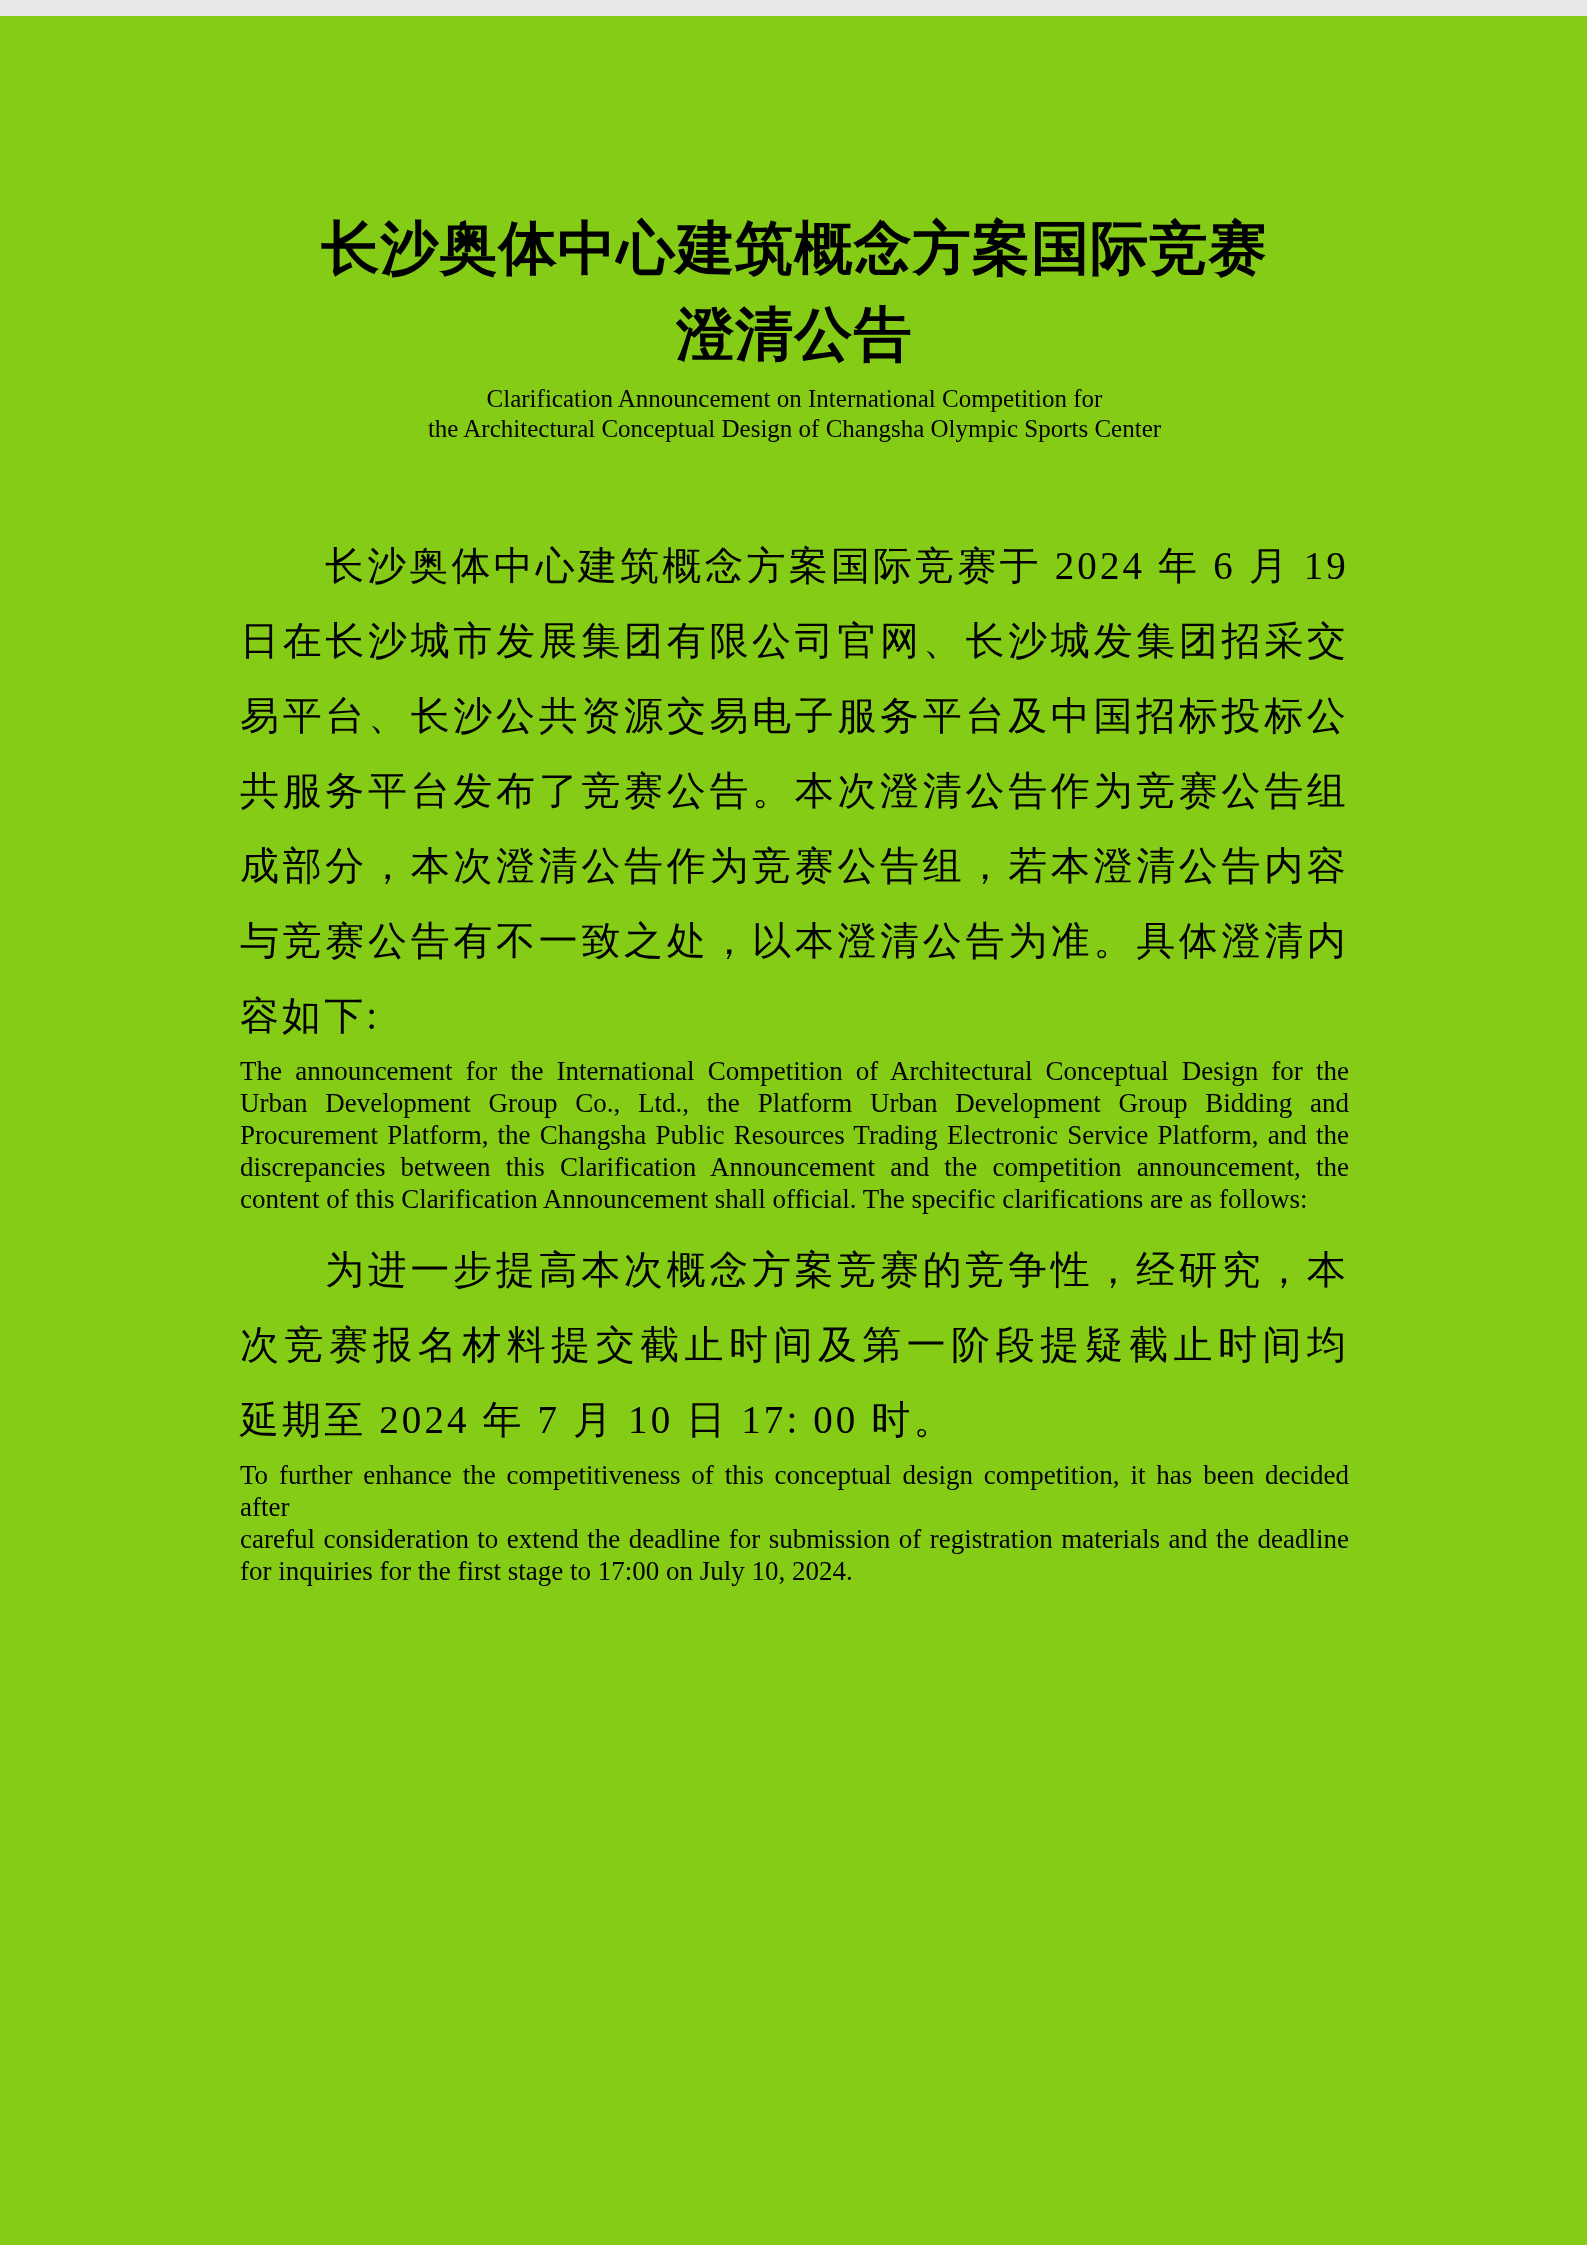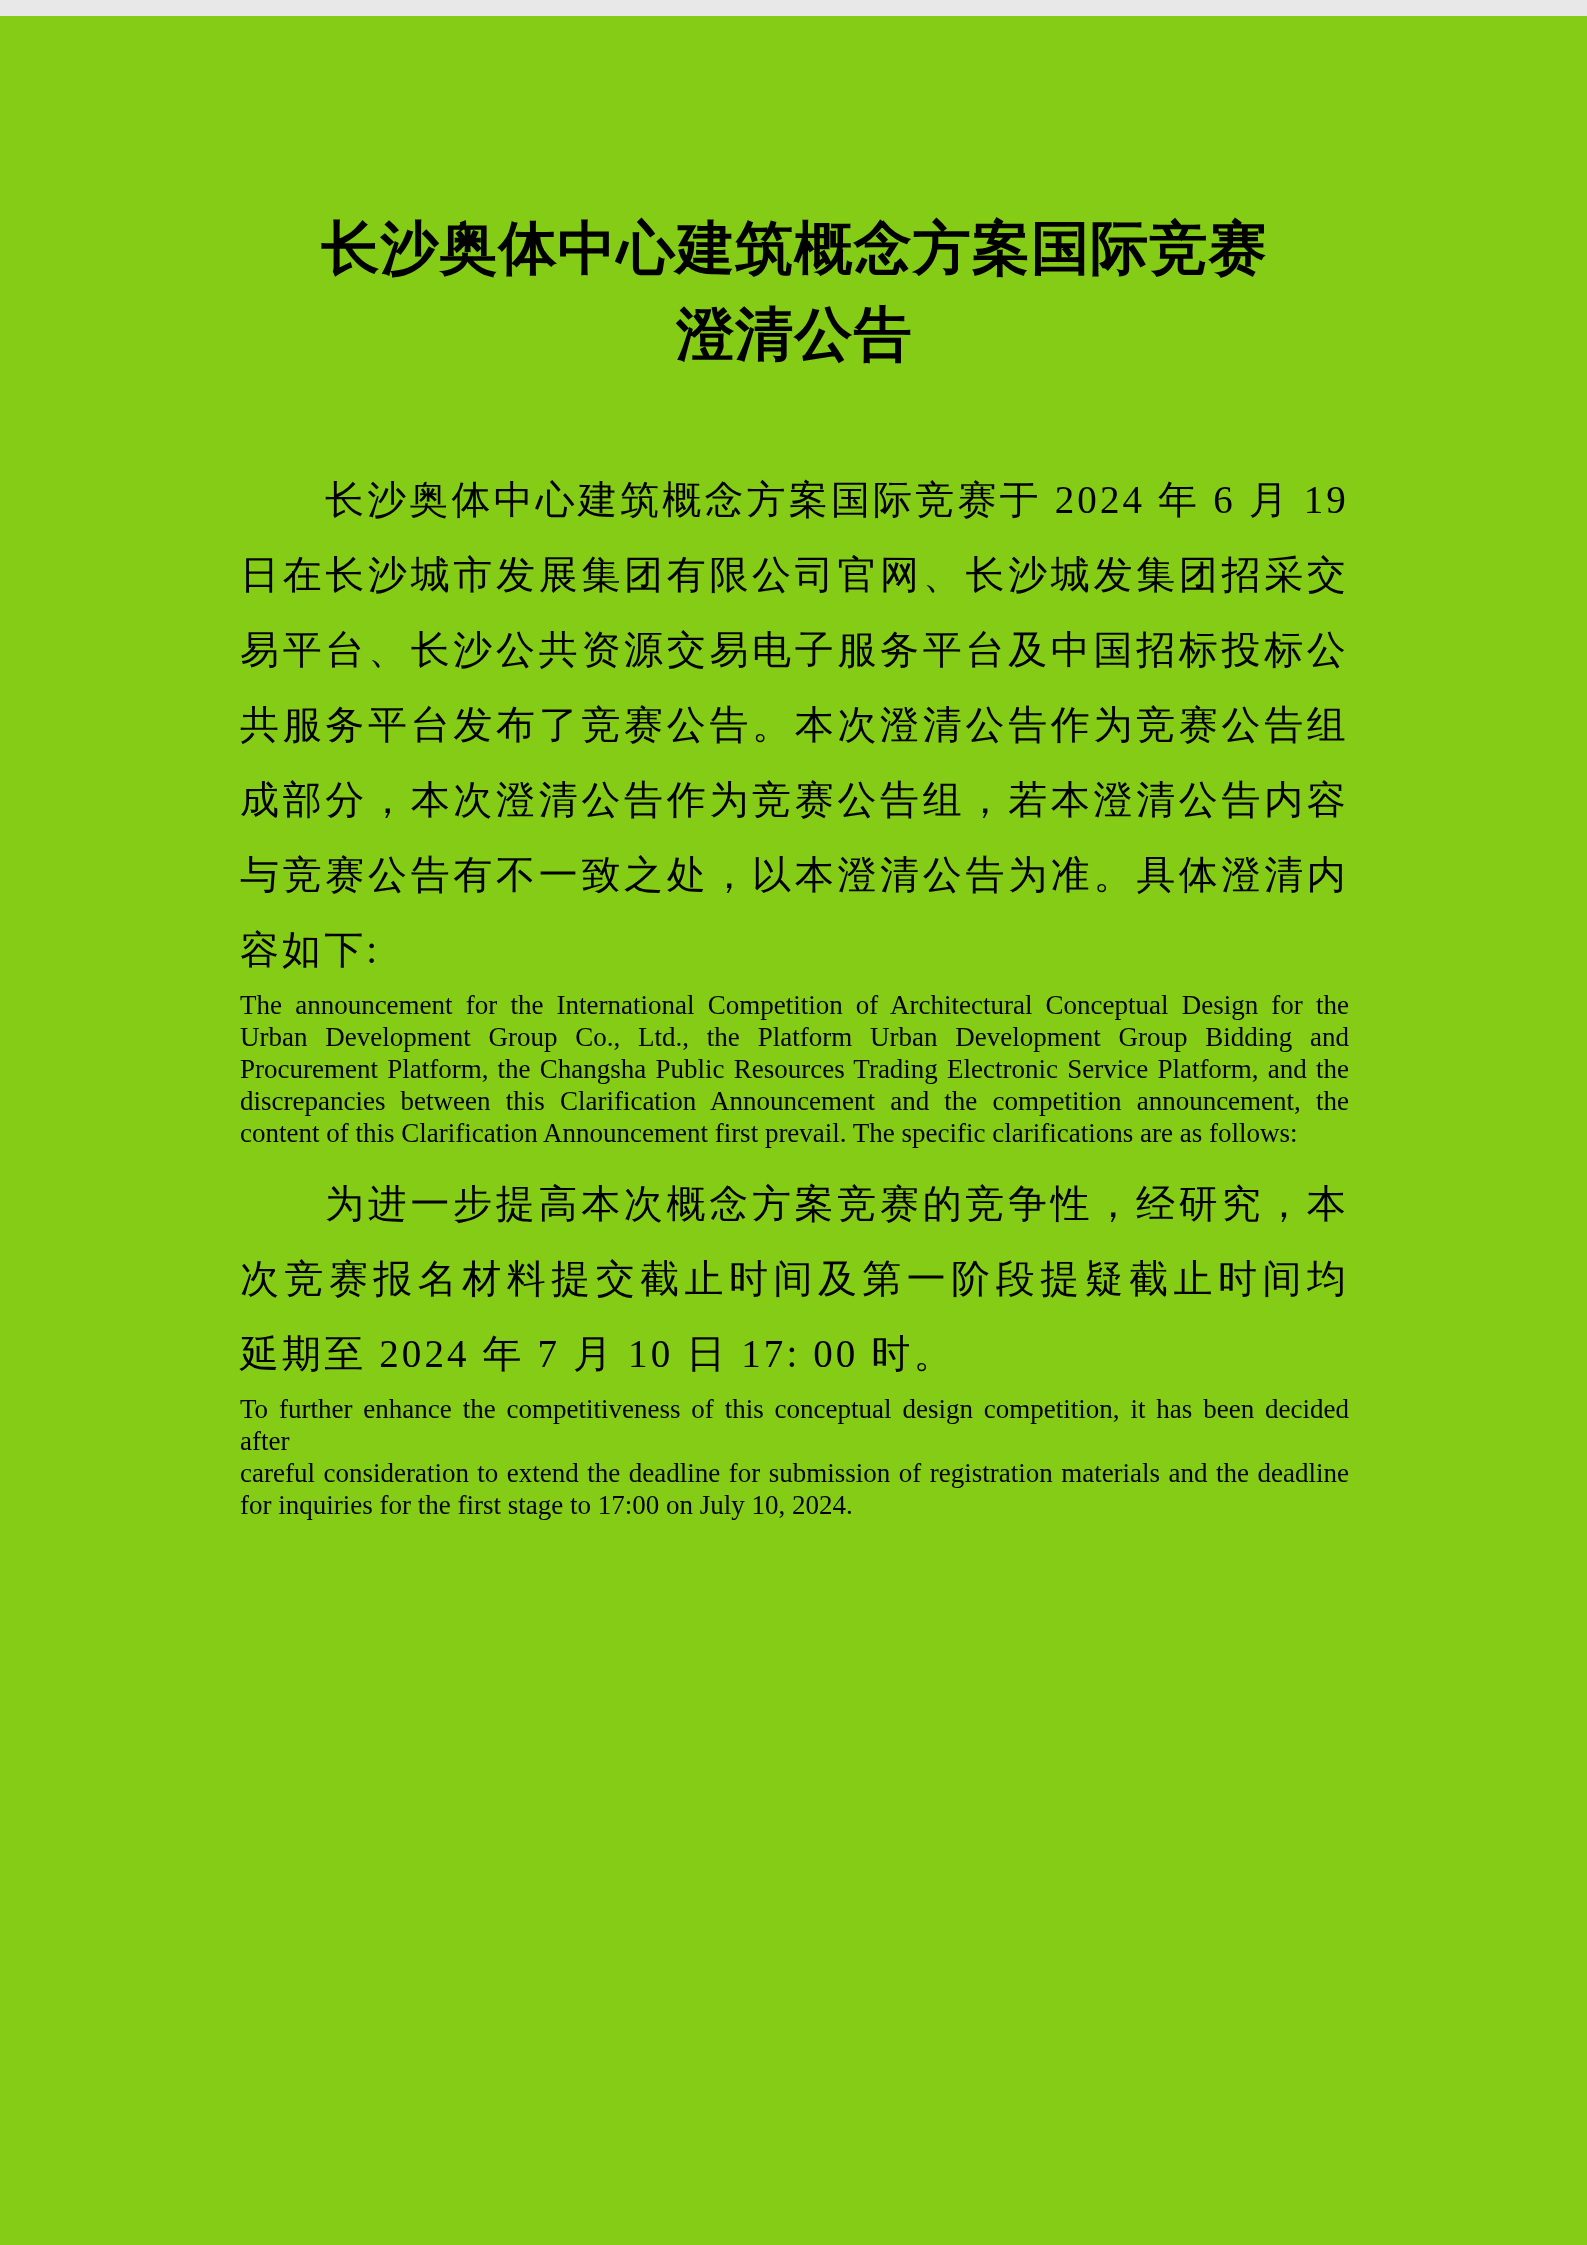--- a/index.html
+++ b/index.html
@@ -57,6 +57,10 @@
       <div>澄清公告</div>
     </h1>
 
+    <div class="subtitle">
+      <div>Clarification Announcement on International Competition for</div>
+      <div>the Architectural Conceptual Design of Changsha Olympic Sports Center</div>
+    </div>
 
     <div class="zh-para zh1">
         <div class="tline tline-first">长沙奥体中心建筑概念方案国际竞赛于 2024 年 6 月 19</div>

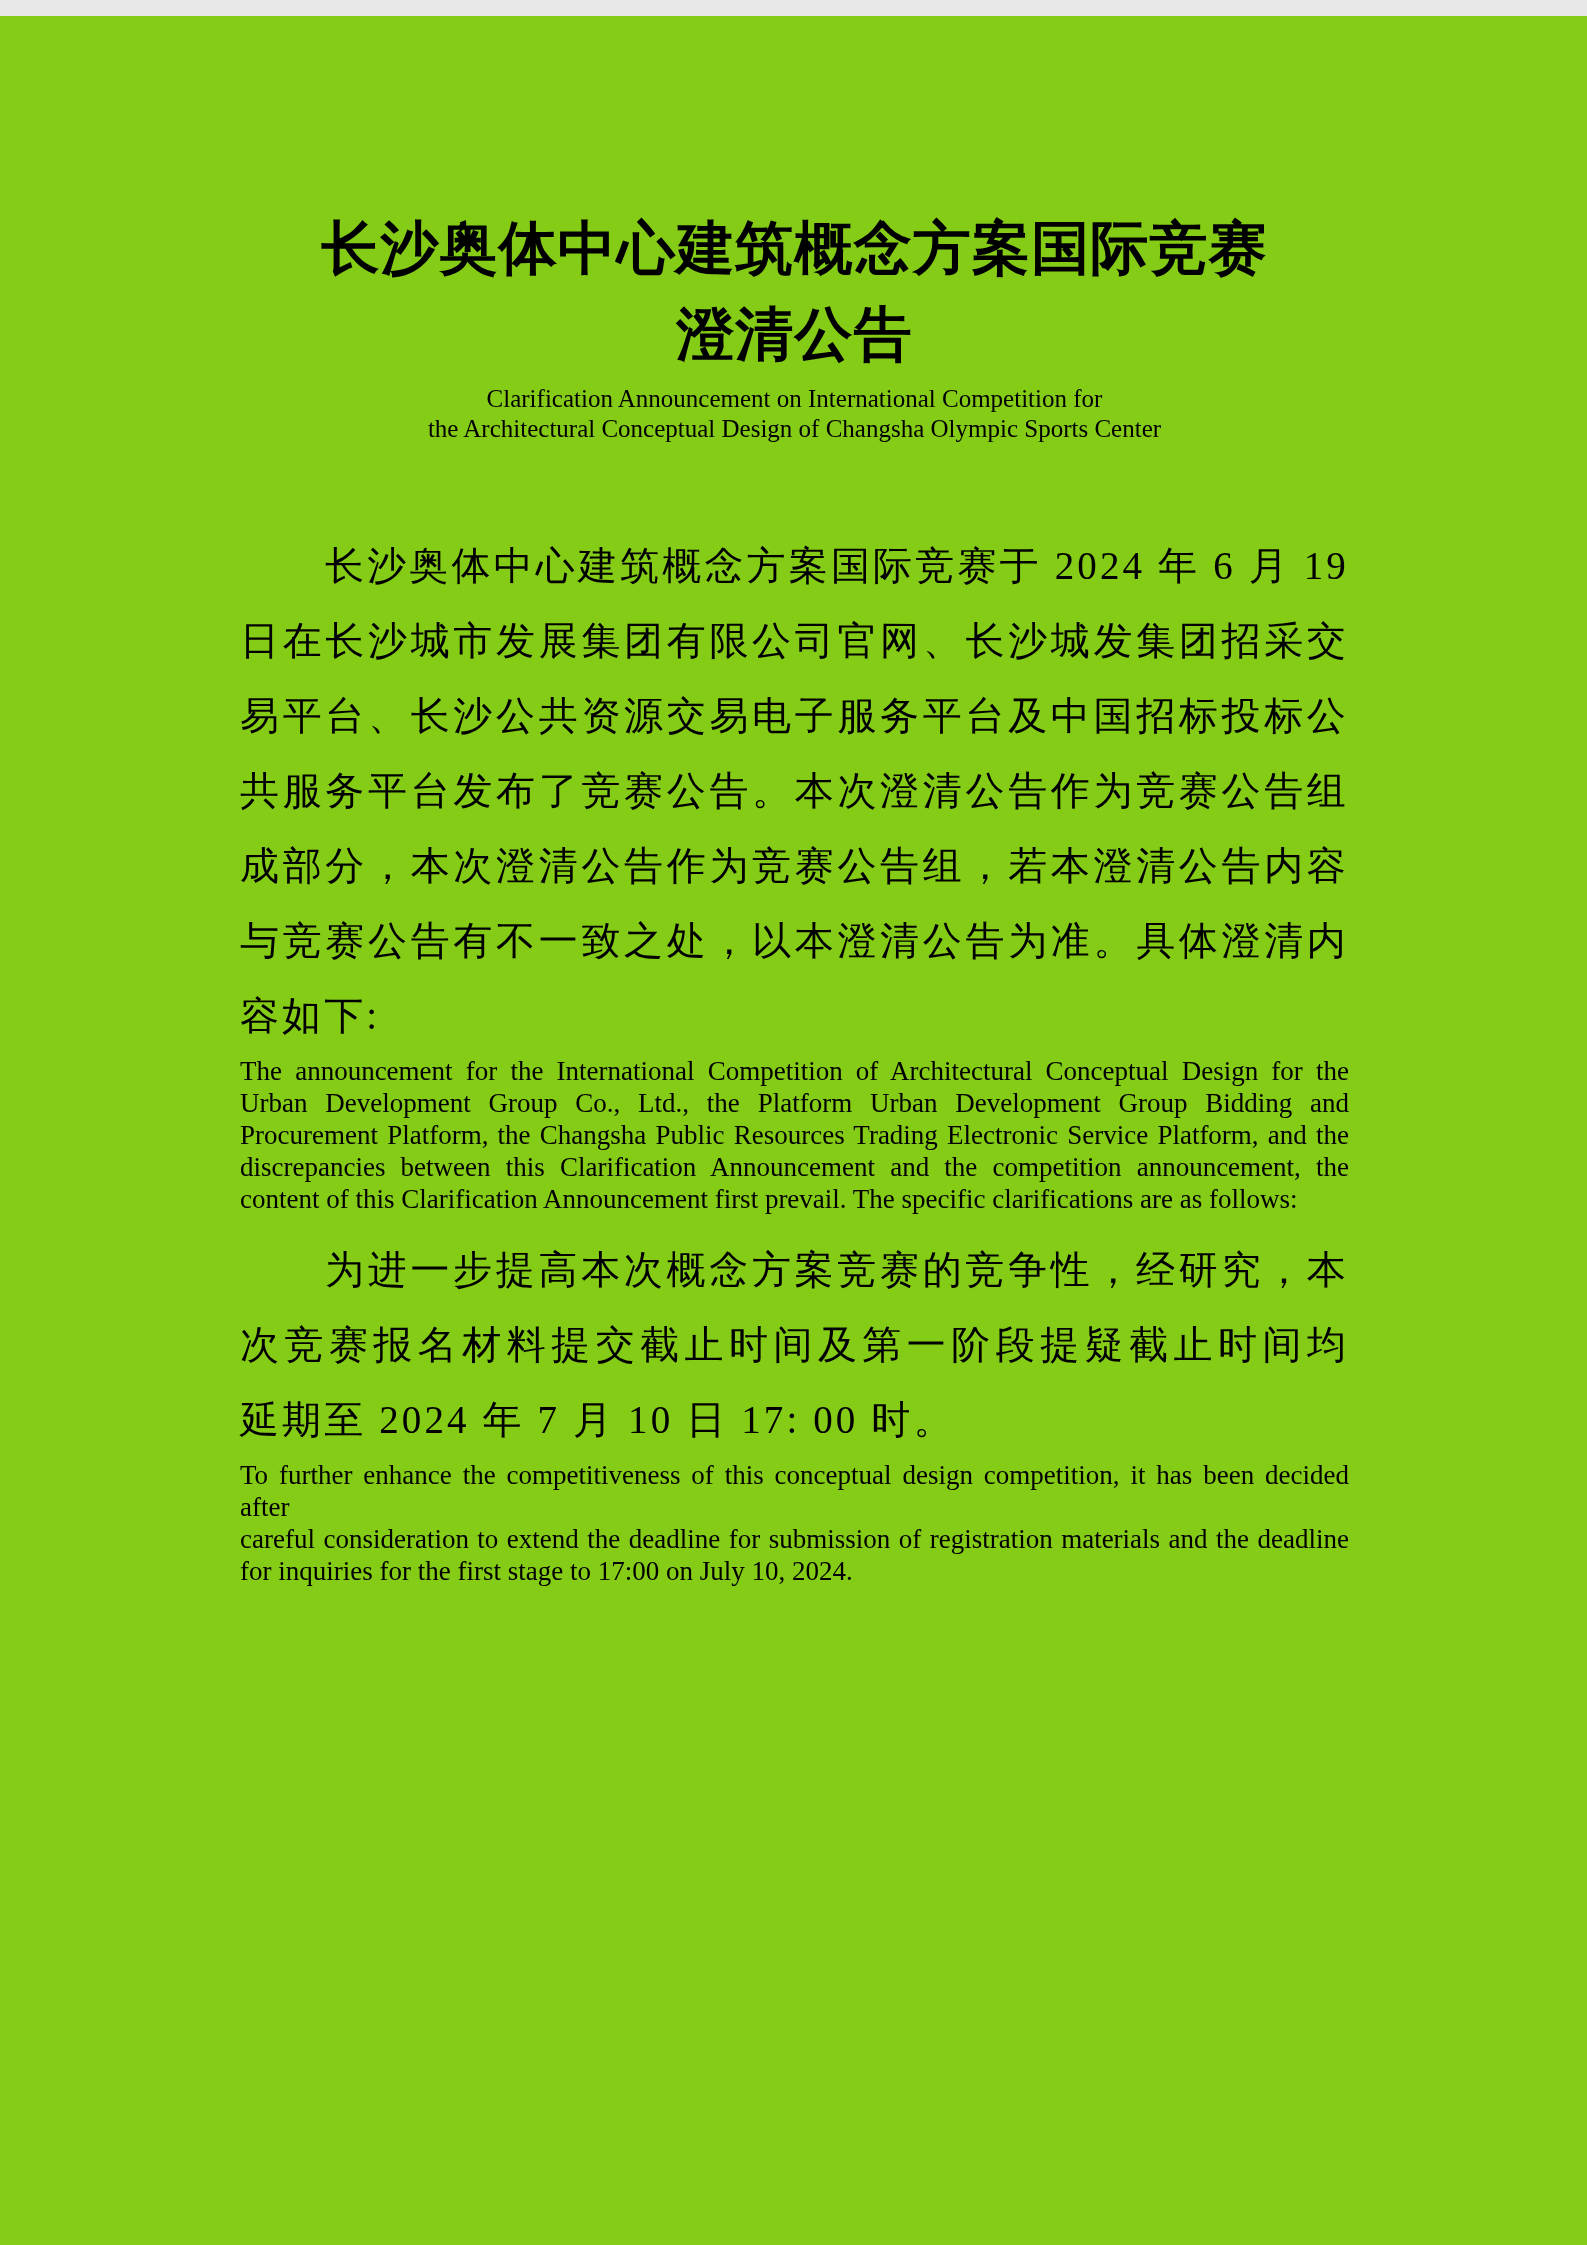--- a/index.html
+++ b/index.html
@@ -77,7 +77,7 @@
         <div class="tline">Urban Development Group Co., Ltd., the Platform Urban Development Group Bidding and</div>
         <div class="tline">Procurement Platform, the Changsha Public Resources Trading Electronic Service Platform, and the</div>
         <div class="tline">discrepancies between this Clarification Announcement and the competition announcement, the</div>
-        <div class="tline tline-last">content of this Clarification Announcement first prevail. The specific clarifications are as follows:</div>
+        <div class="tline tline-last">content of this Clarification Announcement shall official. The specific clarifications are as follows:</div>
       </div>
 
     <div class="zh-para zh2">

